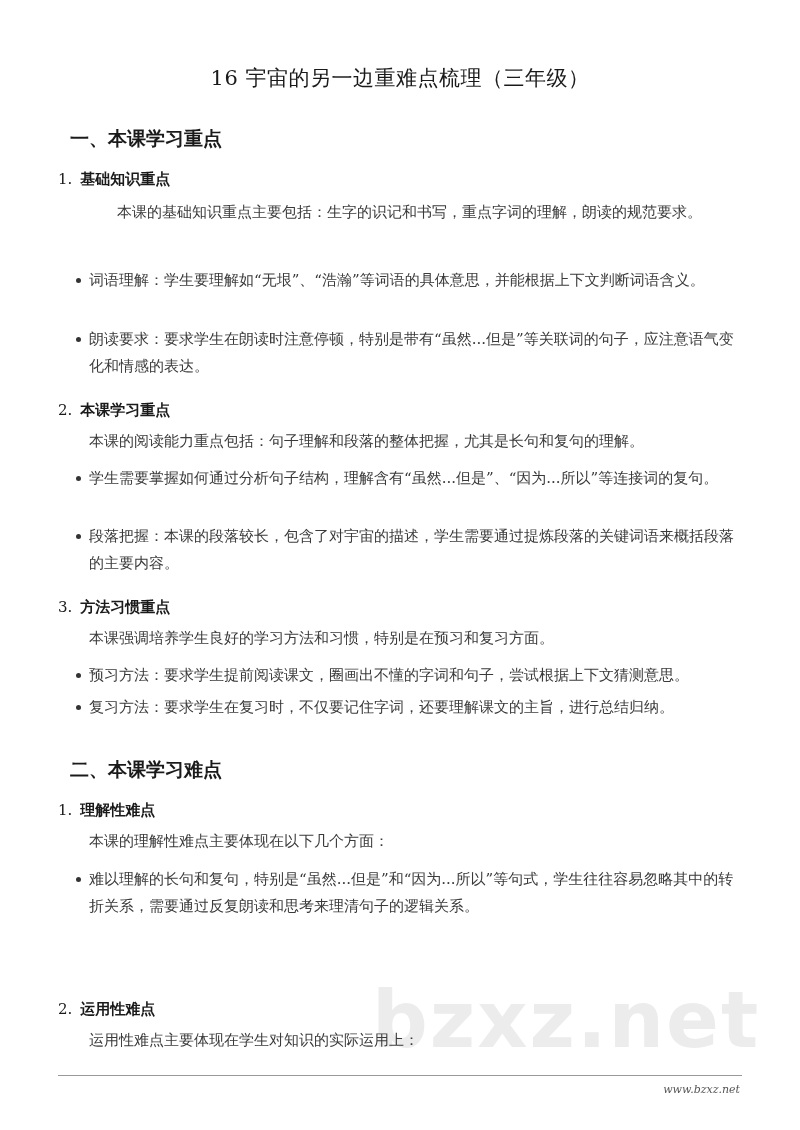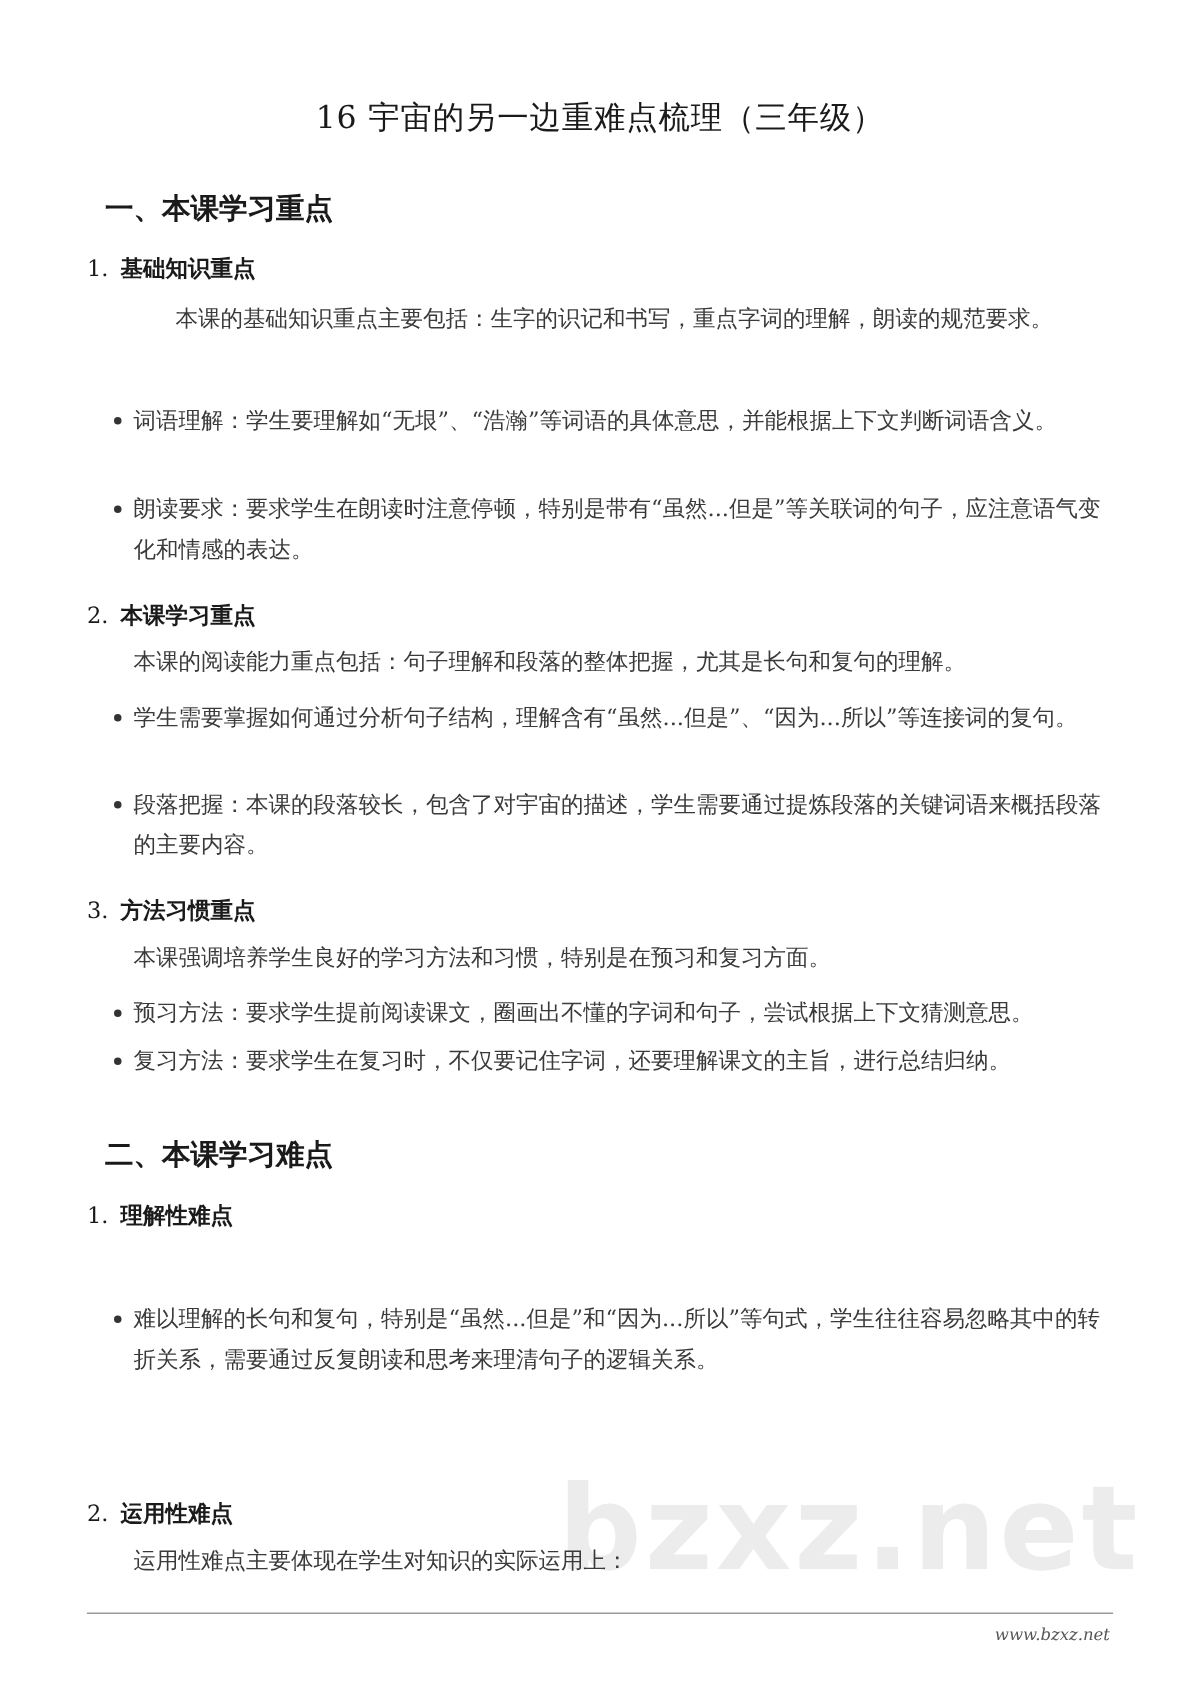--- a/index.html
+++ b/index.html
@@ -78,6 +78,7 @@
   <div class="h2" style="top:801px;">
     <span class="num">1.</span><span>理解性难点</span>
   </div>
+  <div class="para" style="top:832px;">本课的理解性难点主要体现在以下几个方面：</div>
   <div class="bullet" style="top:866px;">
     <span class="dot"></span>
     <span class="txt">难以理解的长句和复句，特别是“虽然...但是”和“因为...所以”等句式，学生往往容易忽略其中的转折关系，需要通过反复朗读和思考来理清句子的逻辑关系。</span>

